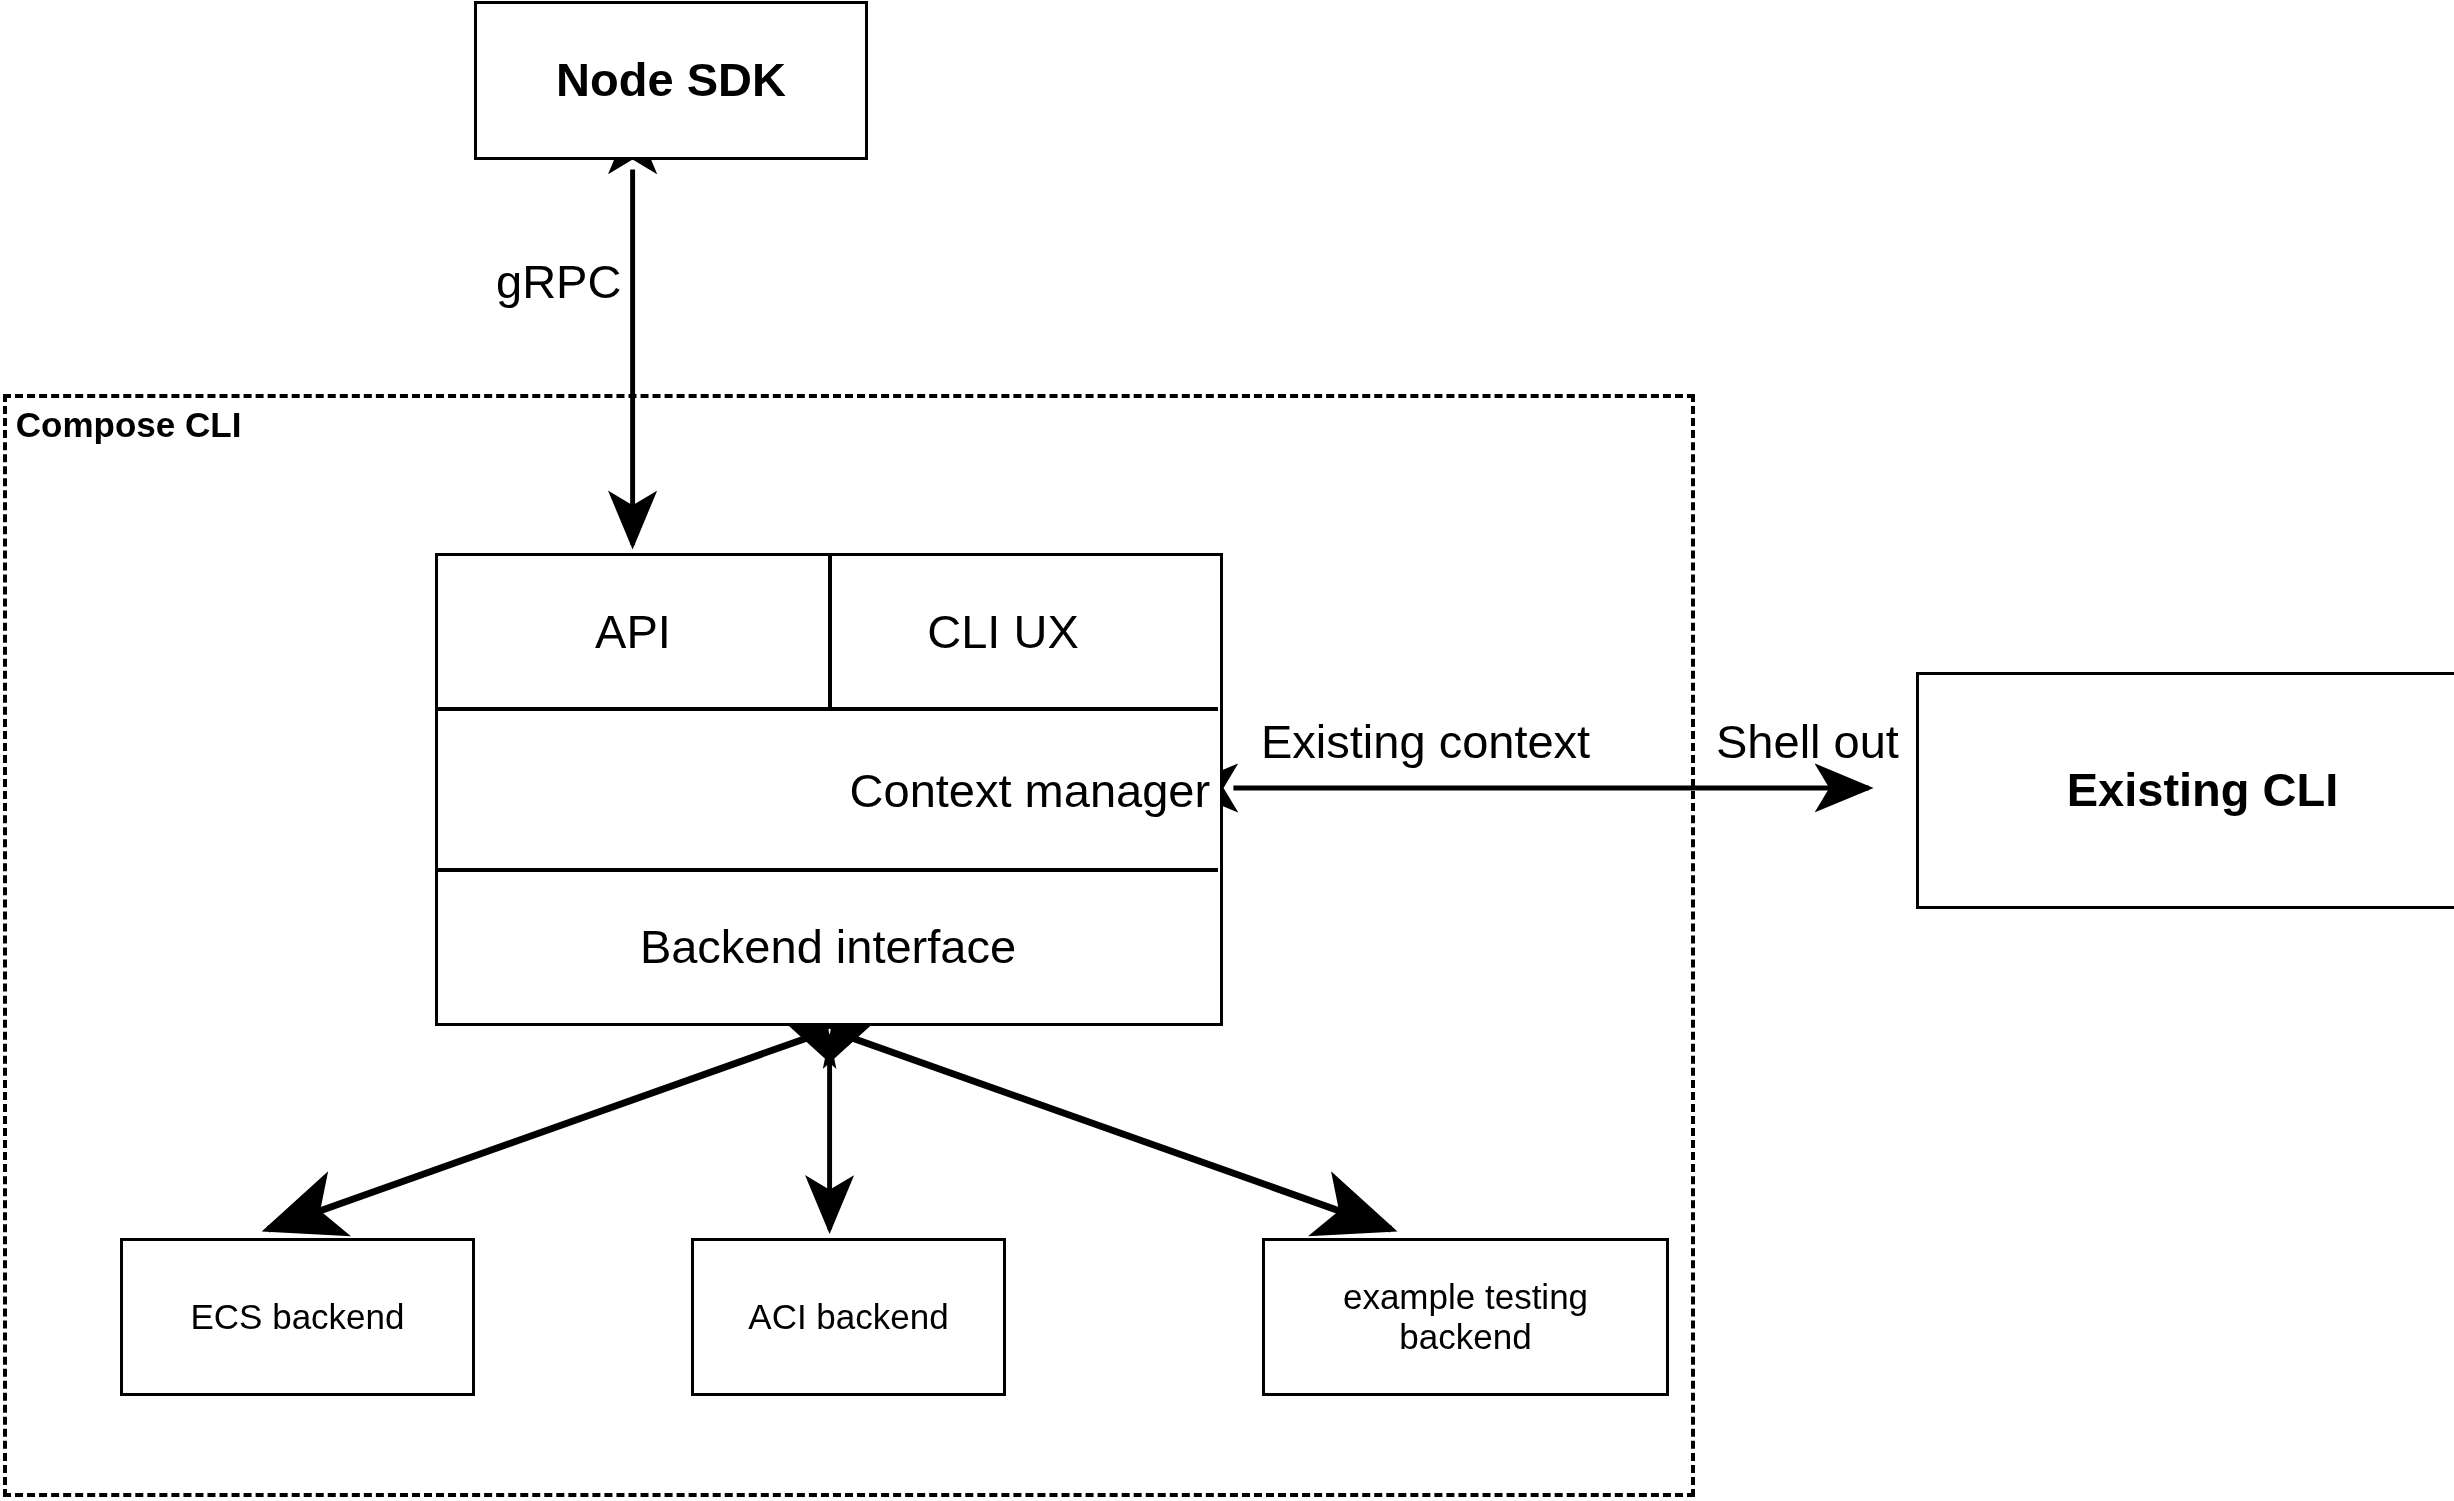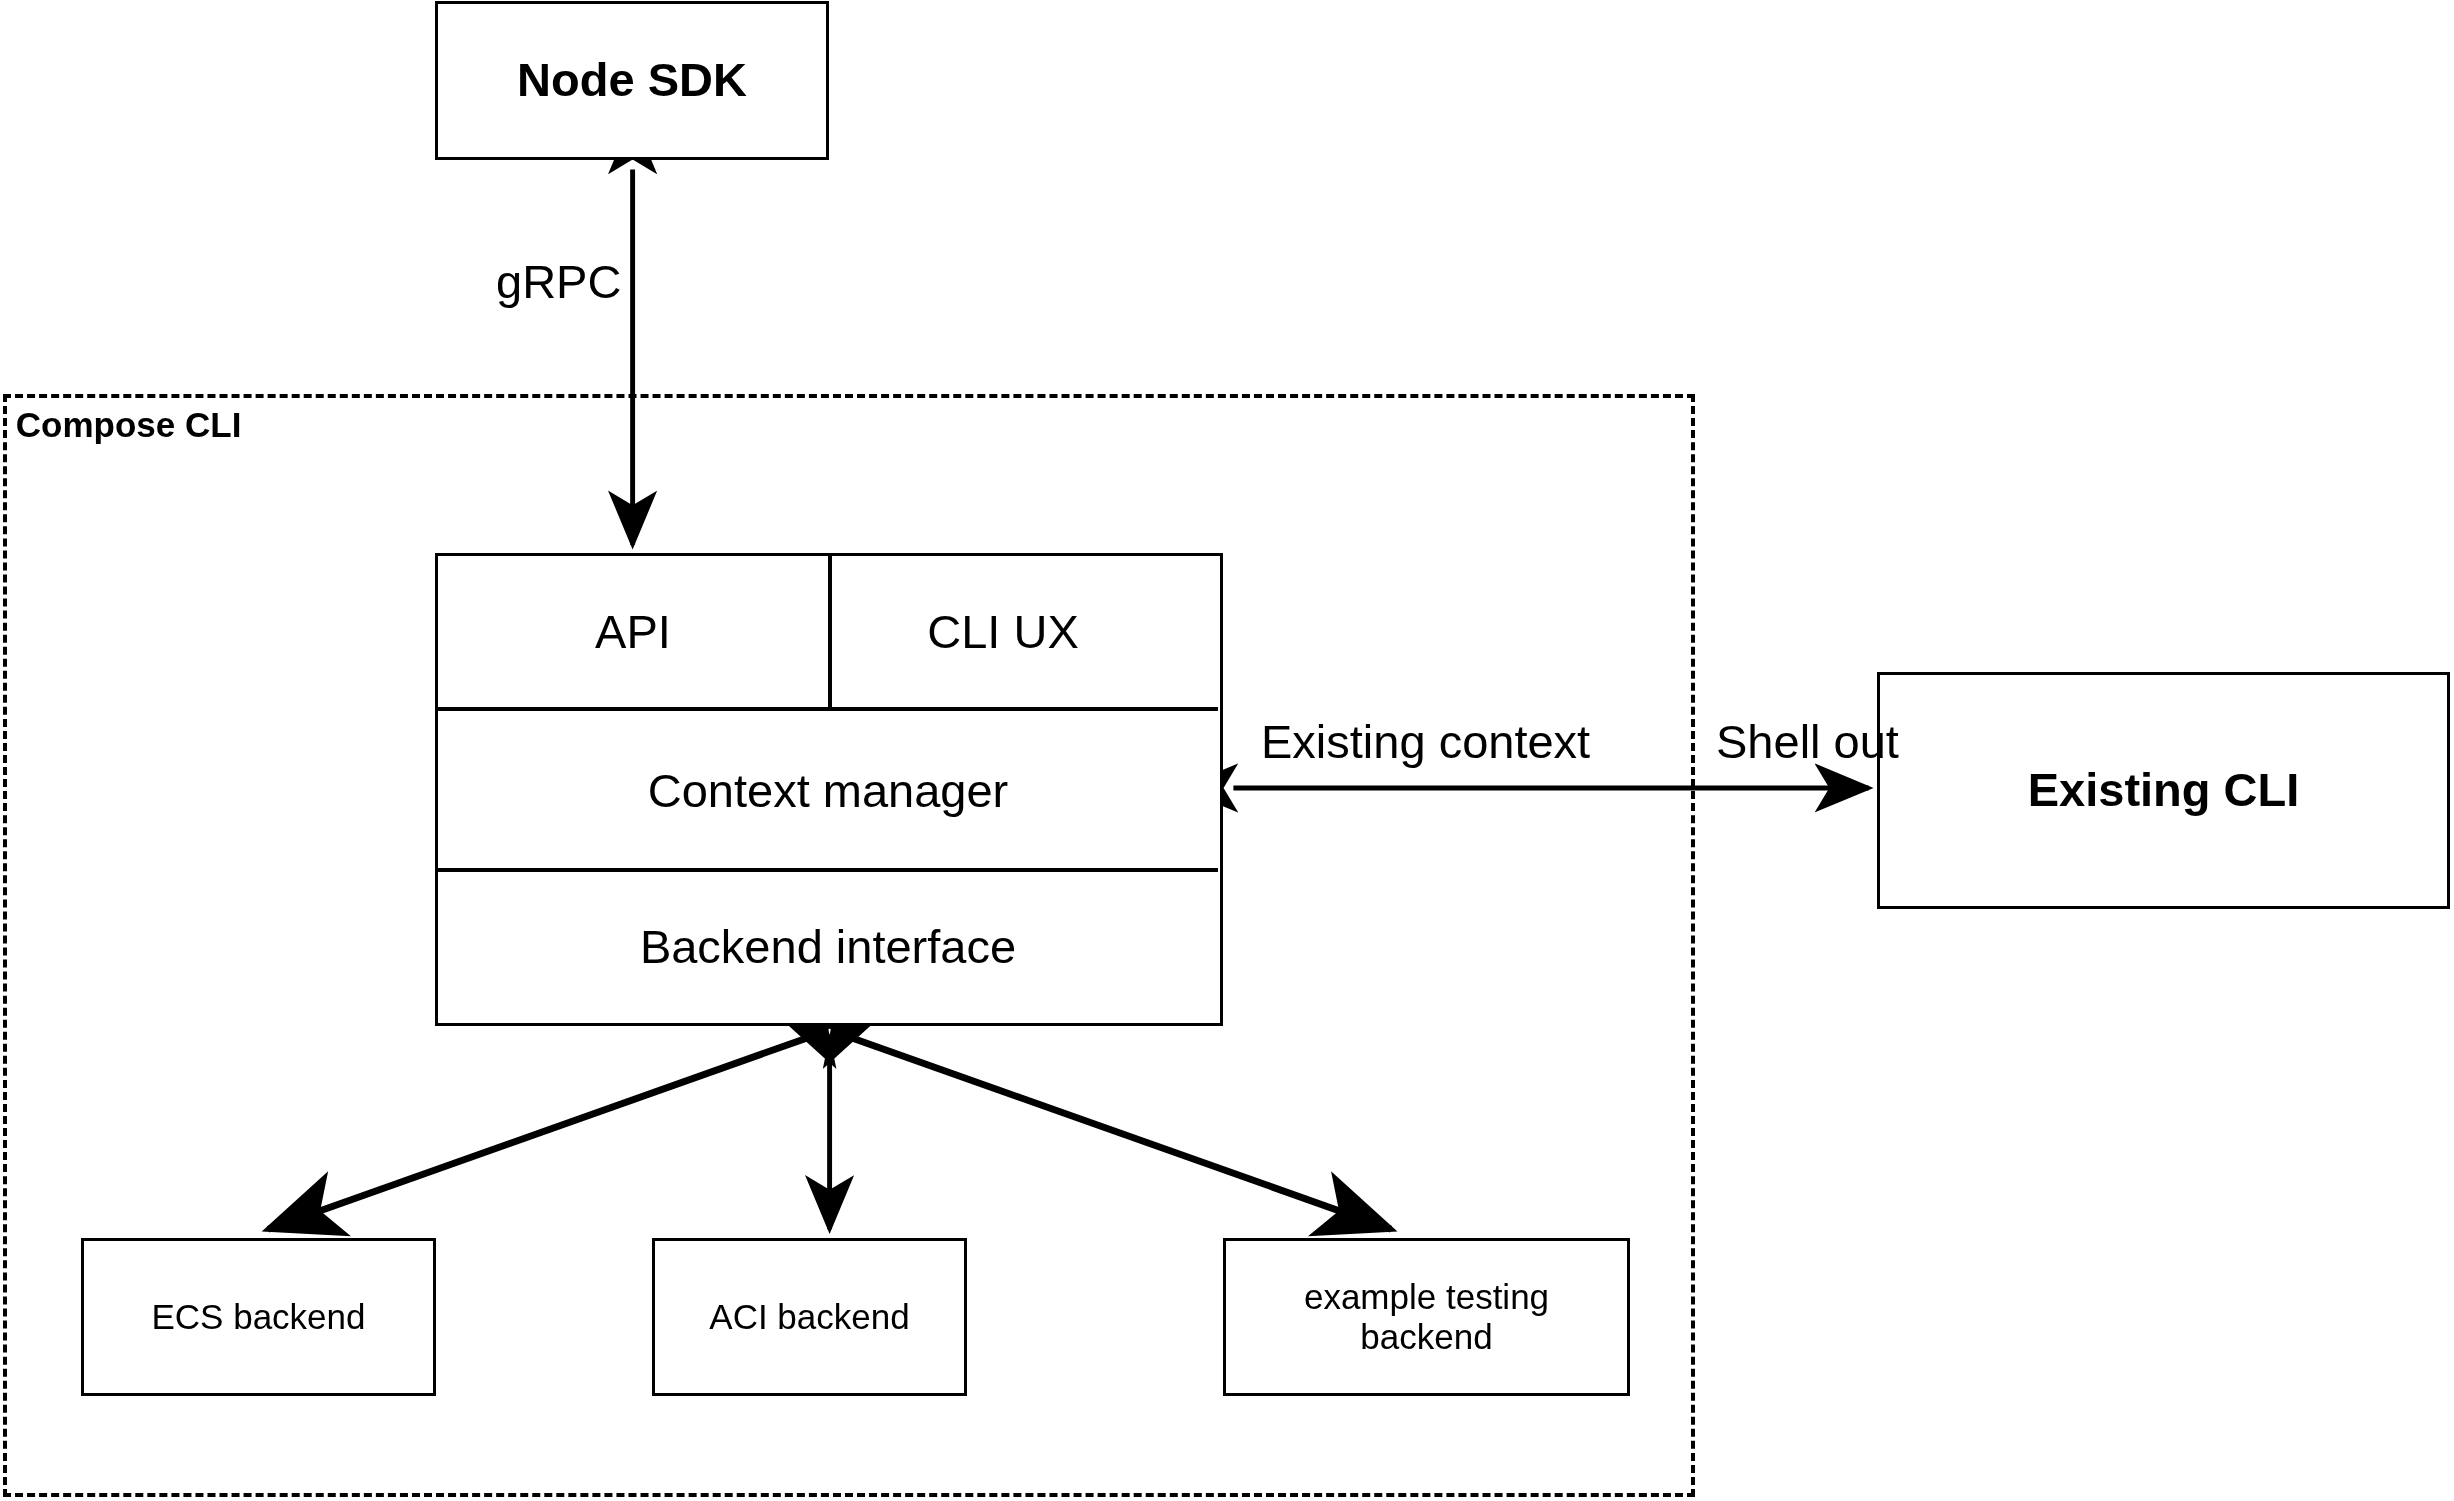--- a/index.html
+++ b/index.html
@@ -37,6 +37,7 @@
     justify-content: center;
     text-align: center;
     line-height: 1.15;
+    margin-left: 39px;
   }
   .node-label {
     display: block;

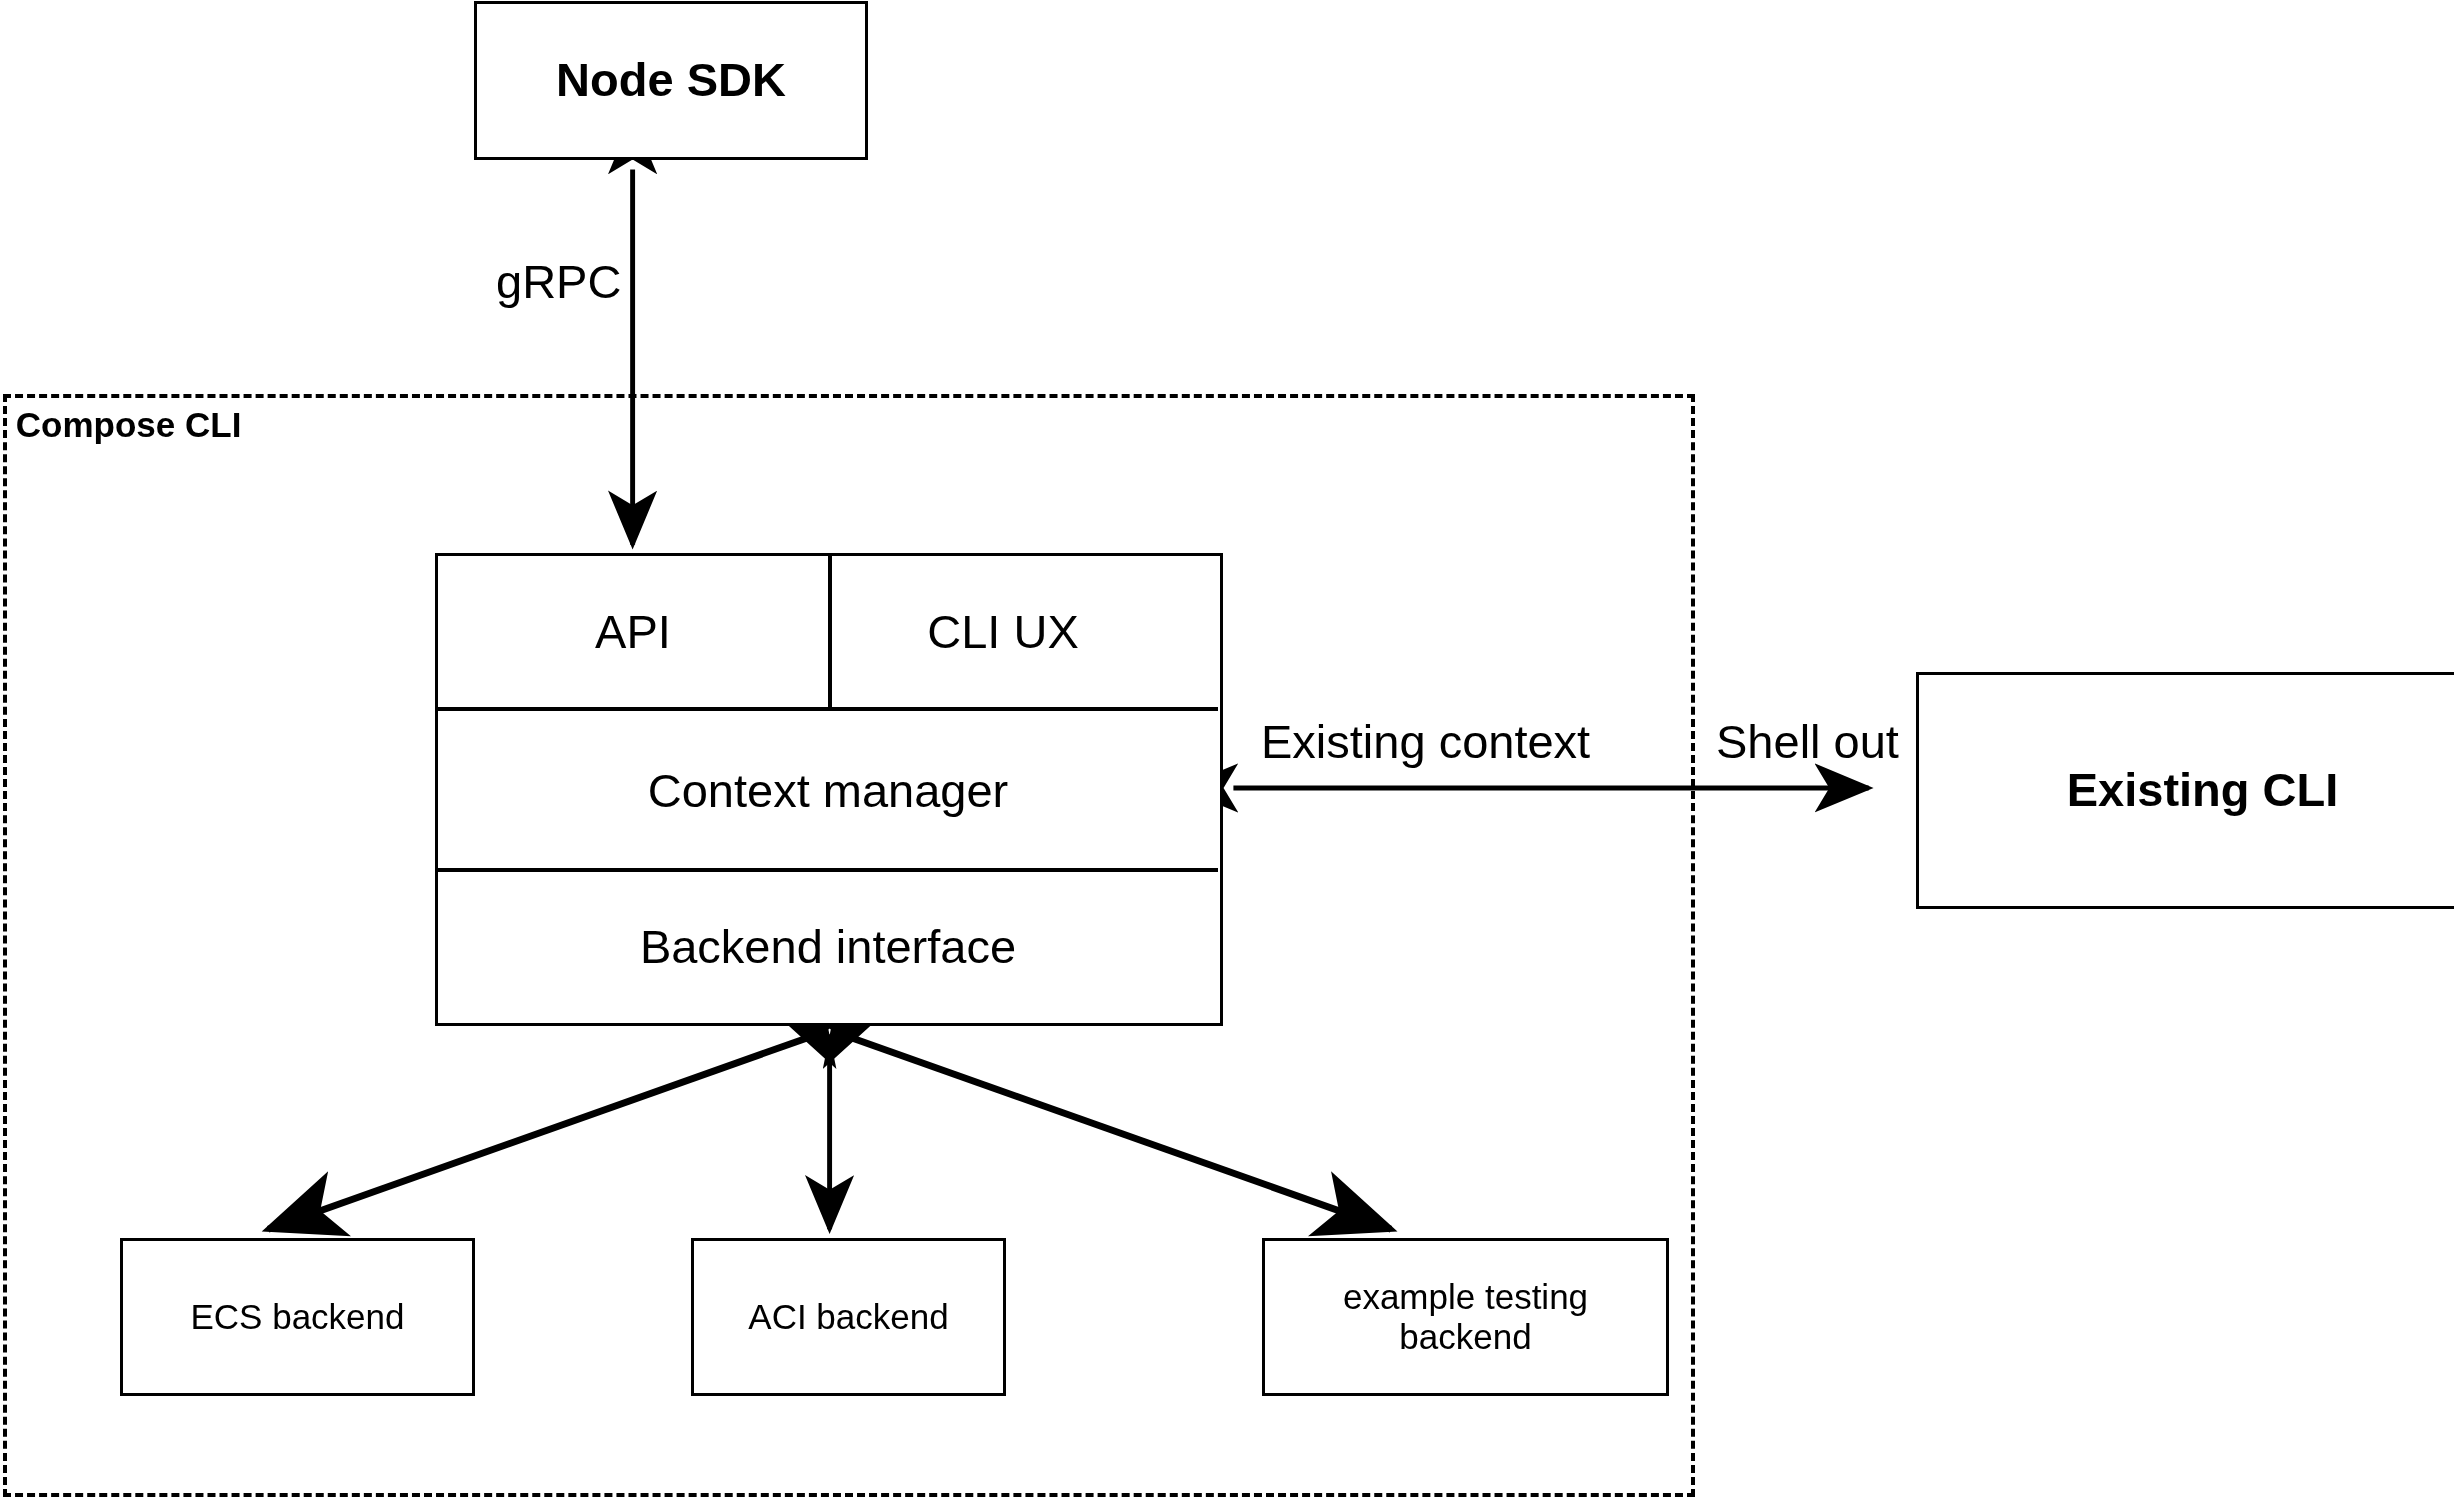--- a/index.html
+++ b/index.html
@@ -145,7 +145,7 @@
 
     <div class="rule-h" style="left:0px; top:151px; width:780px;"></div>
 
-    <div class="stack-row fs-48" style="left:0px; top:155px; width:780px; height:158px;">
+    <div class="stack-row fs-48" style="left:0px; top:155px; width:780px; height:158px;text-align:right;">
       <span class="node-label">Context manager</span>
     </div>
 

